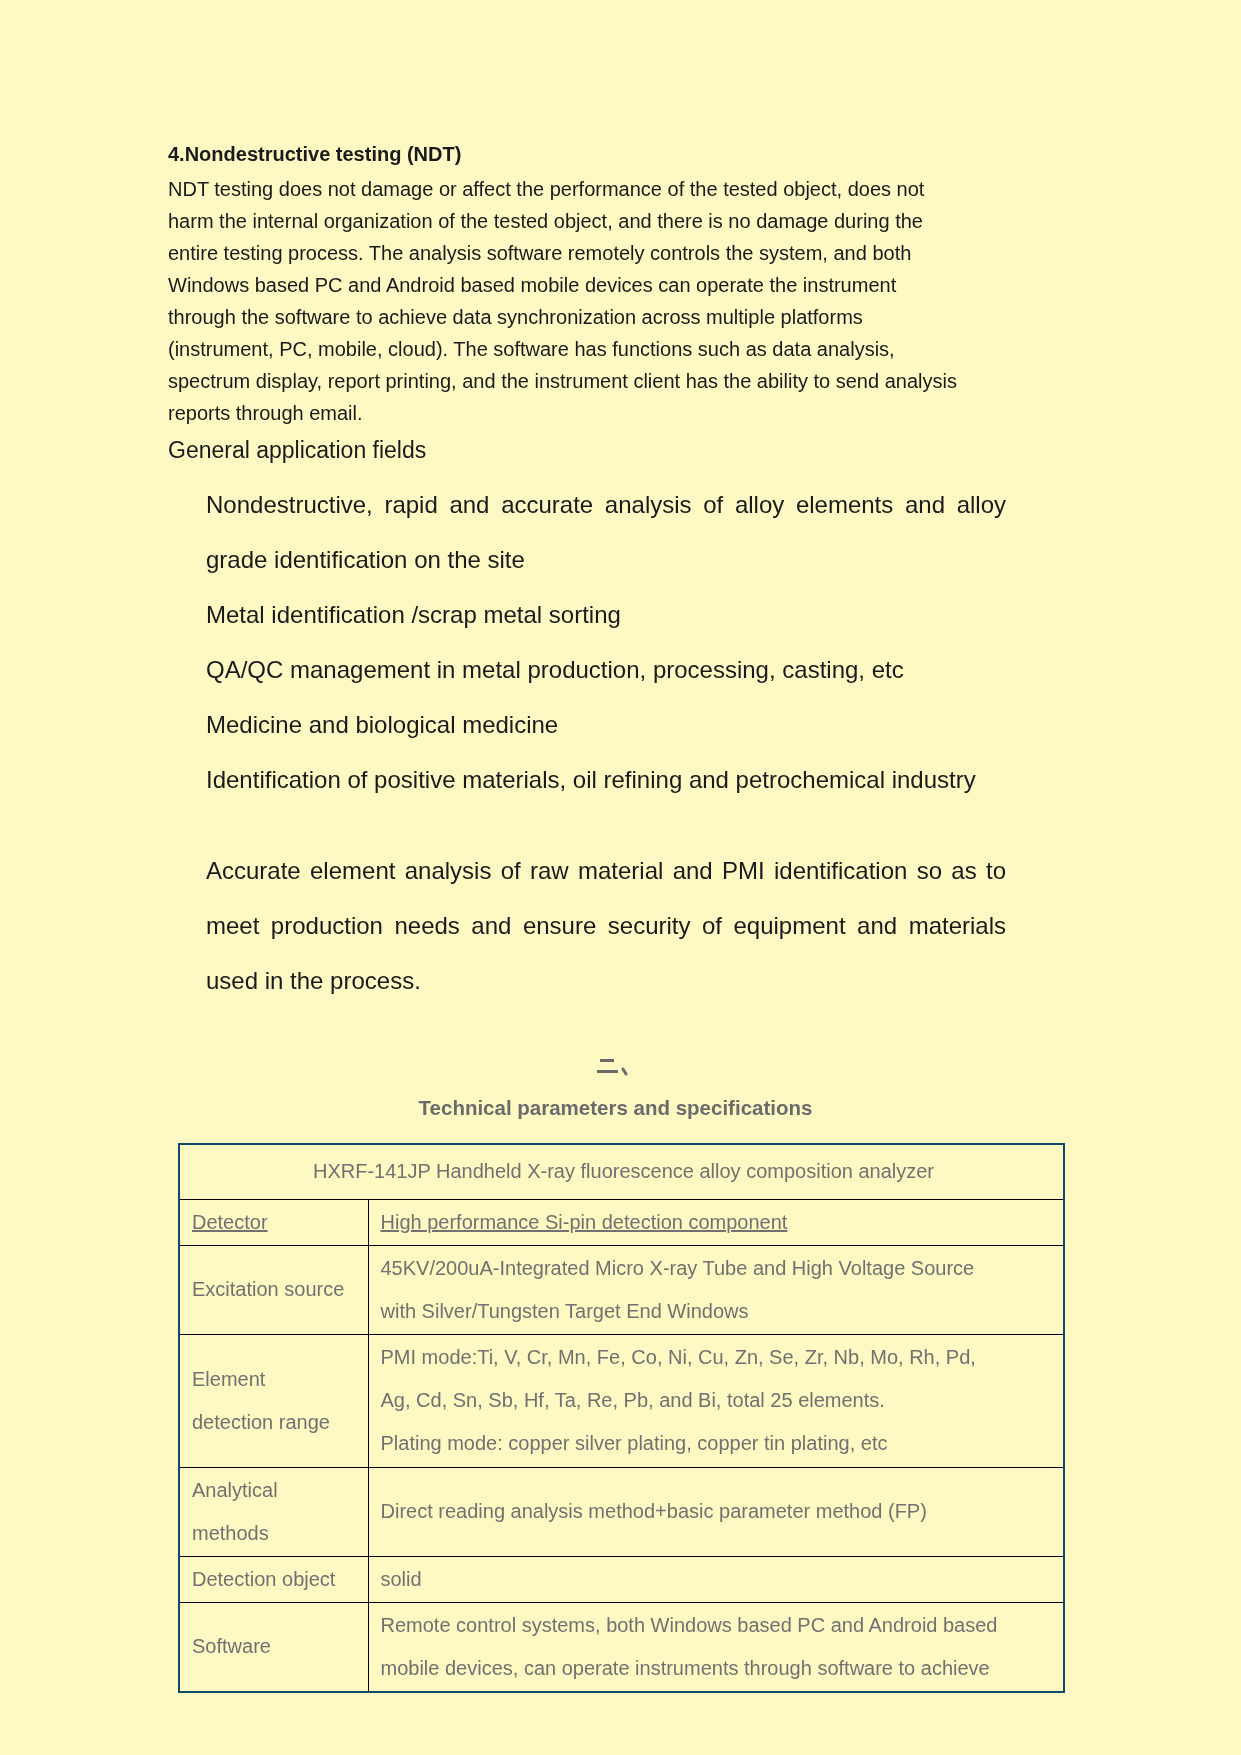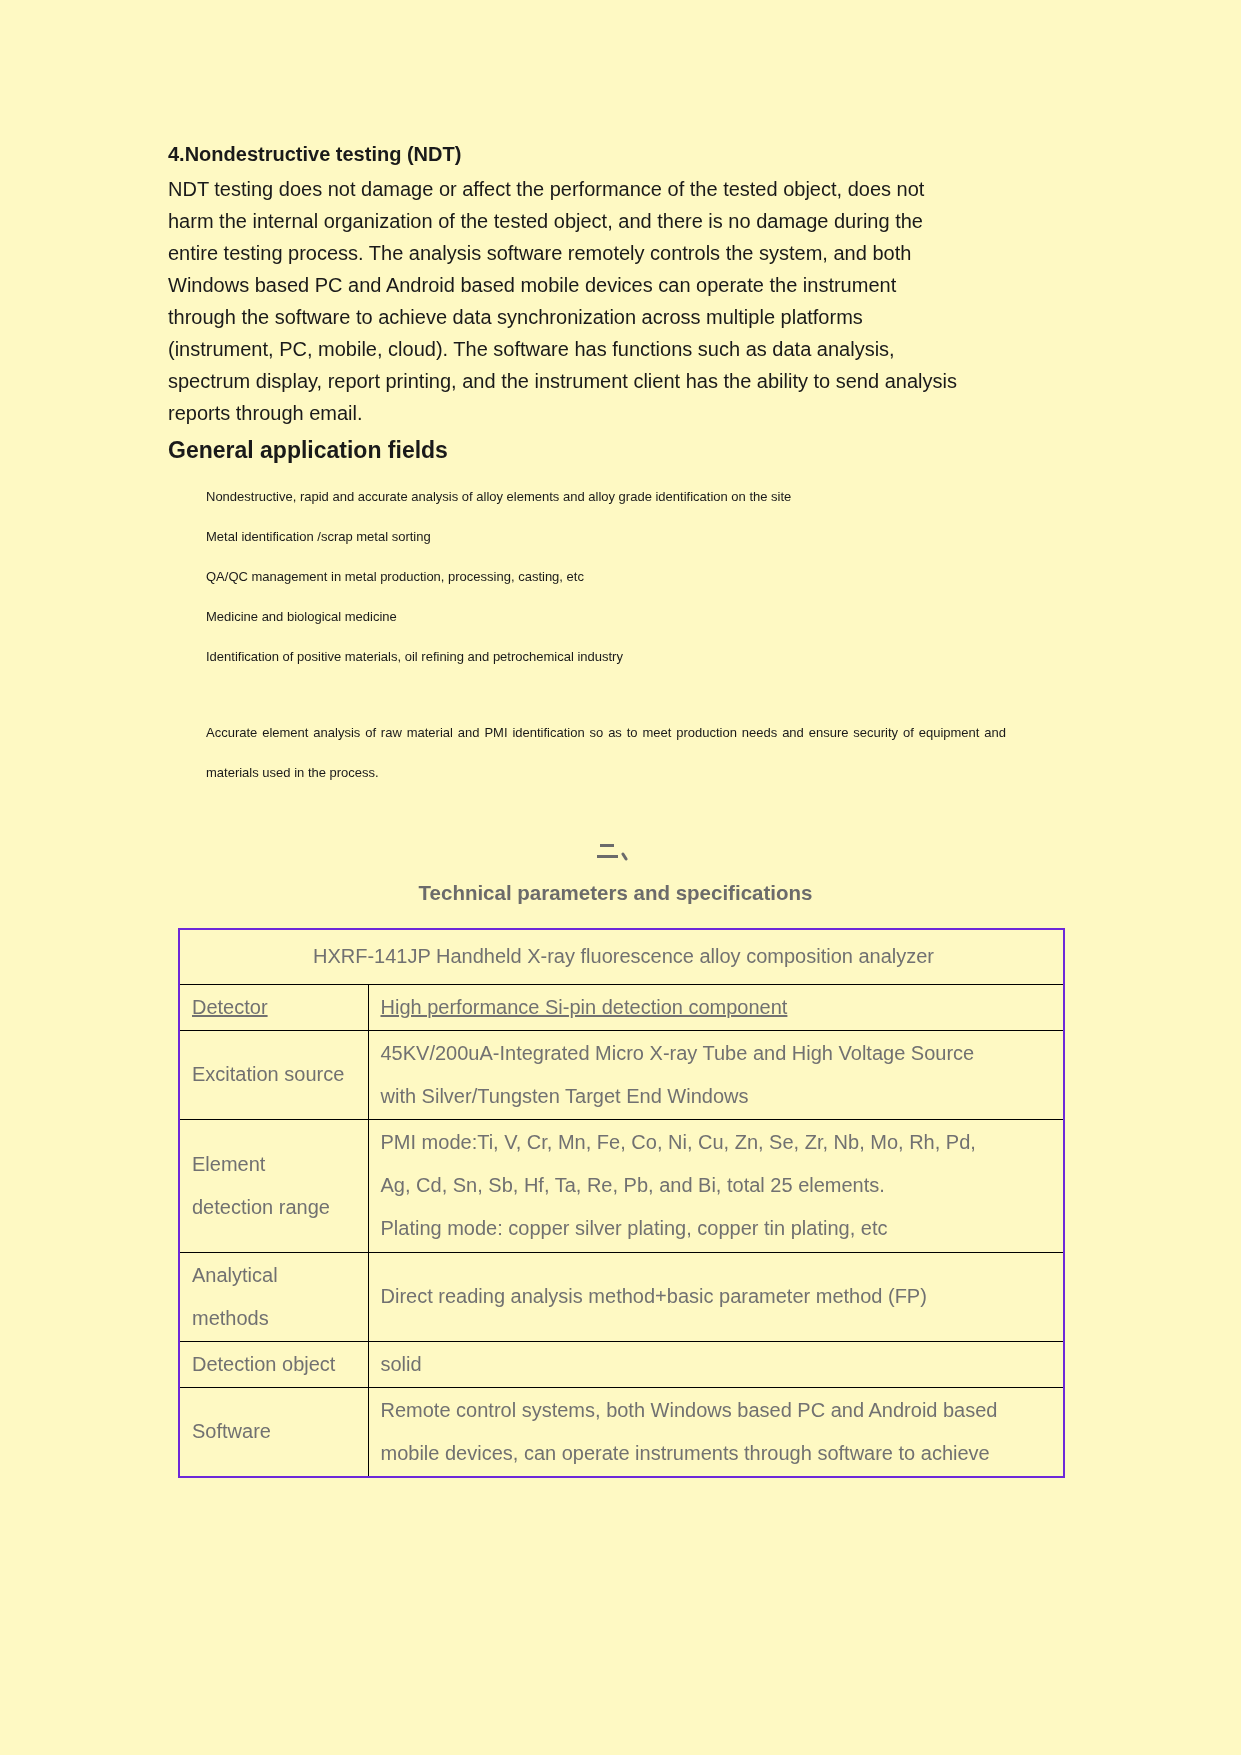--- a/index.html
+++ b/index.html
@@ -16,7 +16,7 @@
   .sec-title { font-size:20px; font-weight:bold; line-height:25px; margin:0 0 6px 0; }
   .sec-body  { font-size:20px; line-height:32px; margin:0; white-space:pre-line; }
 
-  .app-title { font-size:23px; font-weight:bold; line-height:30px; margin:6px 0 12px 0; }
+  .app-title { font-size:23px; font-weight:normal; line-height:30px; margin:6px 0 12px 0; }
 
   ul.fields { list-style:none; margin:0; padding:0; }
   li.field  { display:flex; align-items:flex-start; }

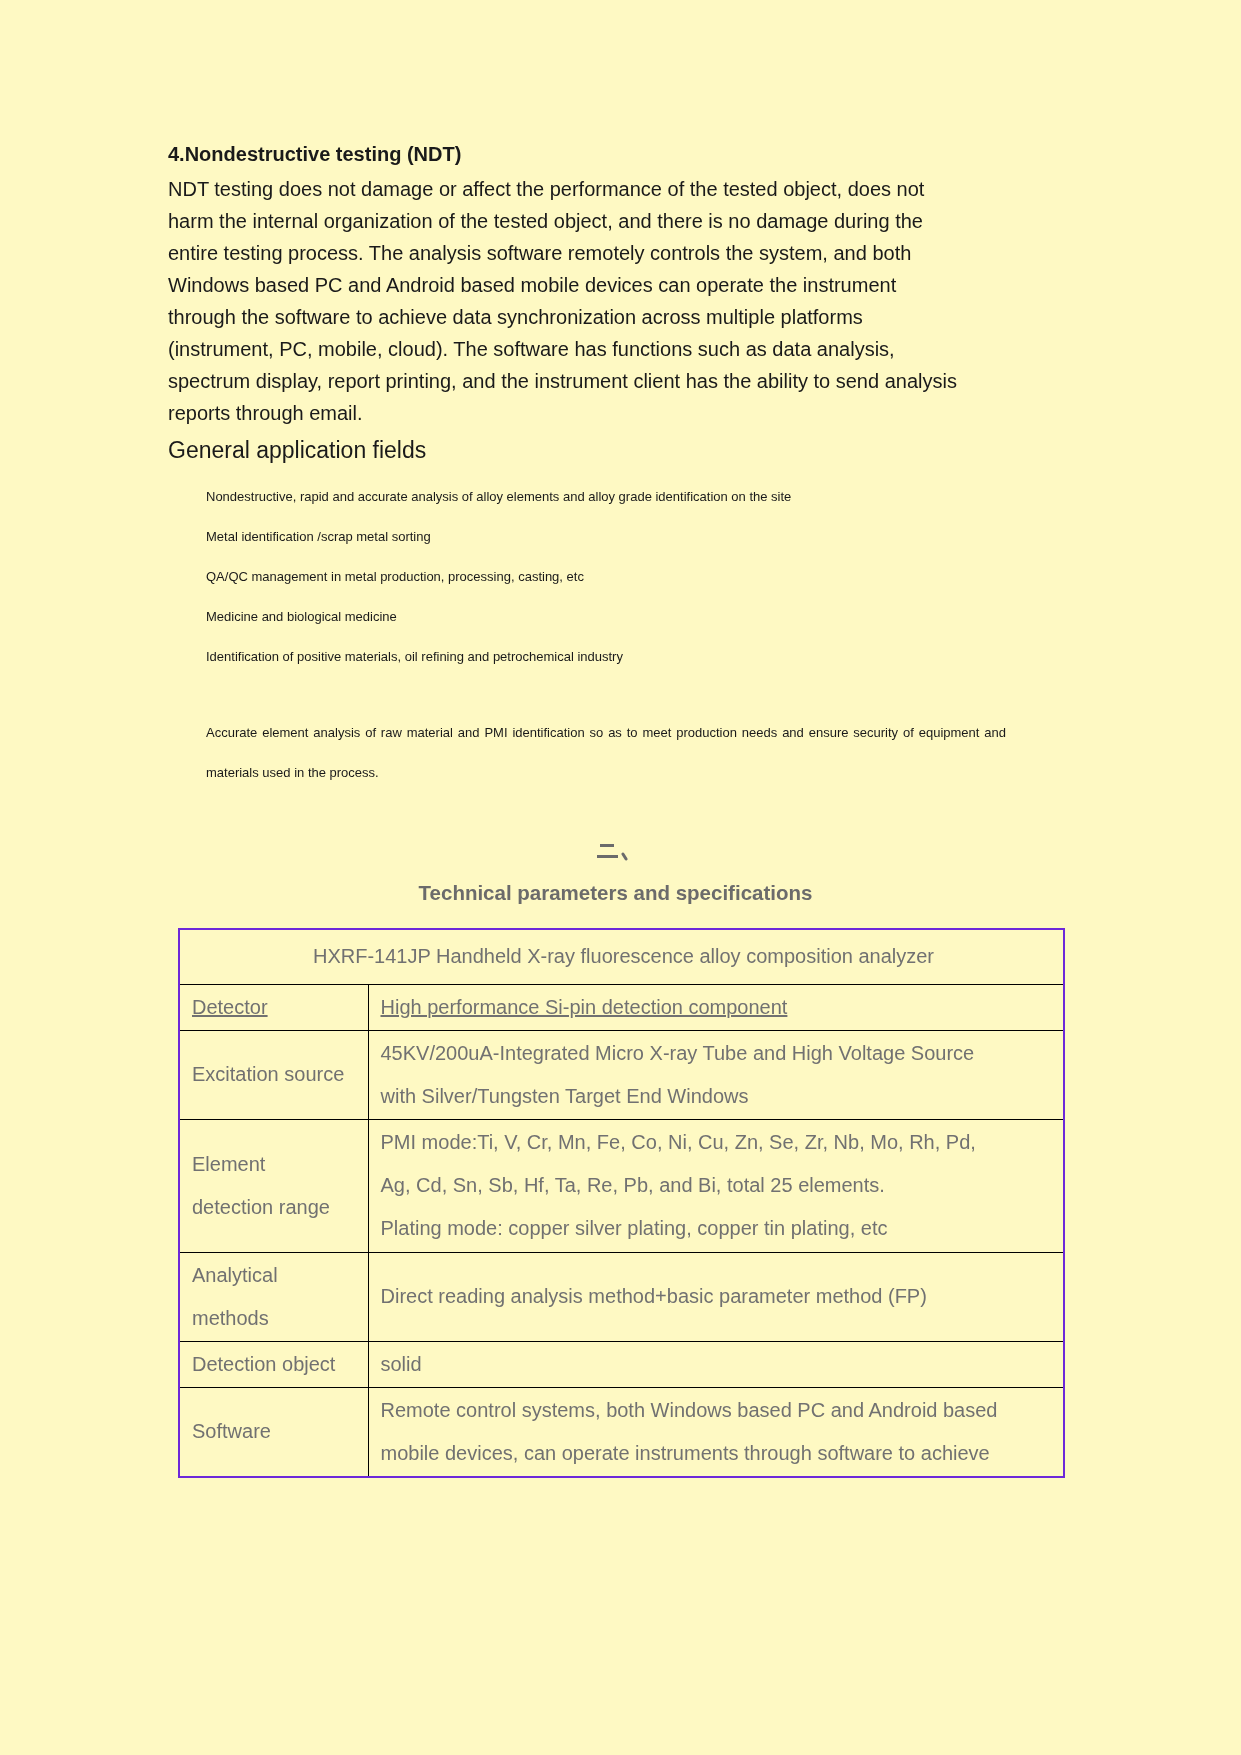--- a/index.html
+++ b/index.html
@@ -22,7 +22,7 @@
   li.field  { display:flex; align-items:flex-start; }
   .bullet-box { flex:0 0 38px; width:38px; padding-top:18px; }
   .bullet-dot { width:13px; height:14px; border-radius:50%; background:#000; margin-left:3px; }
-  .field-text { width:800px; max-width:800px; font-size:13px; line-height:40px; text-align:justify; }
+  .field-text { width:800px; max-width:800px; font-size:24px; line-height:55px; text-align:justify; }
 
   .tech-heading {
     display:flex; align-items:center;

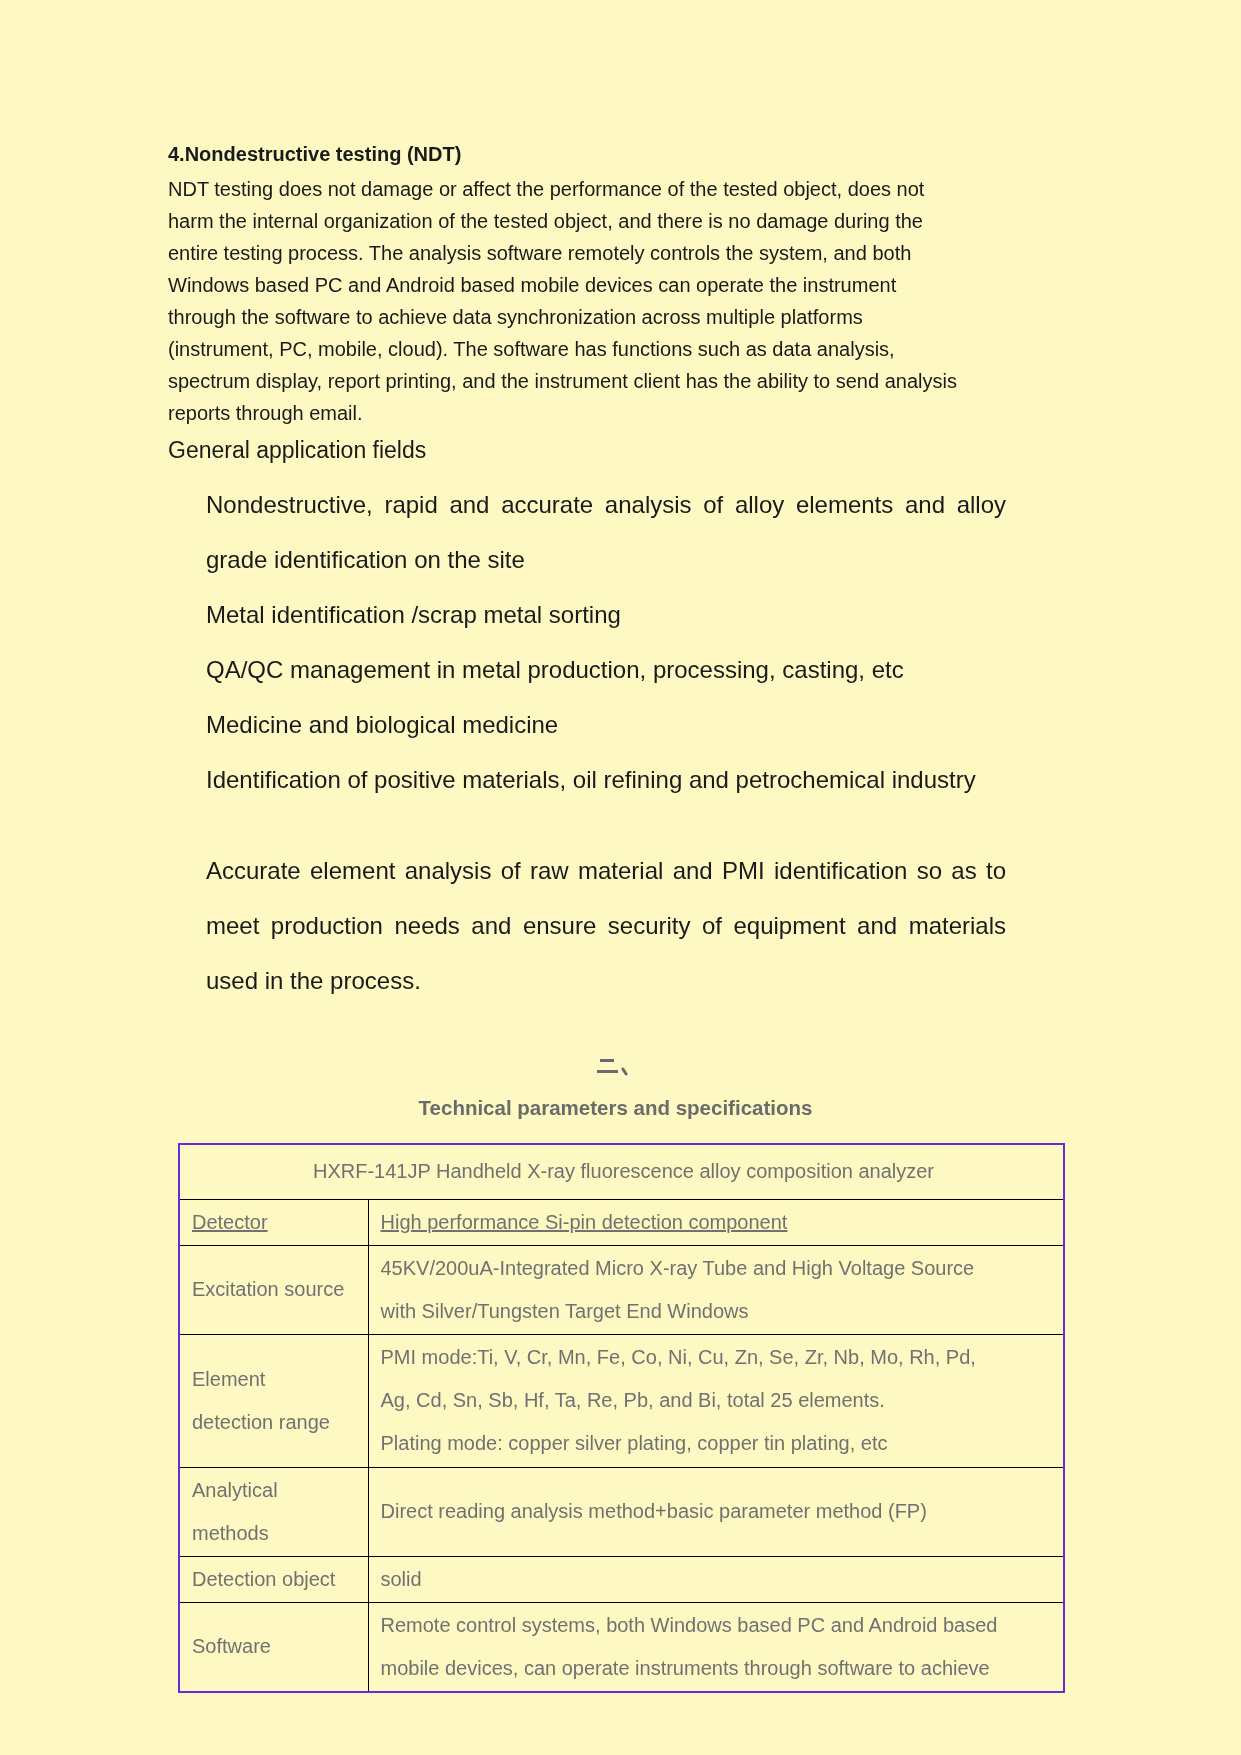--- a/index.html
+++ b/index.html
@@ -39,7 +39,7 @@
     border-collapse:collapse; table-layout:fixed;
     width:885px; margin:21px 0 0 10px;
     color:#717171; font-size:20px;
-    border:2px solid #6d28d9;
+    border:2px solid #0c4a6e;
   }
   table.spec col.c-label { width:189px; }
   table.spec col.c-value { width:696px; }

